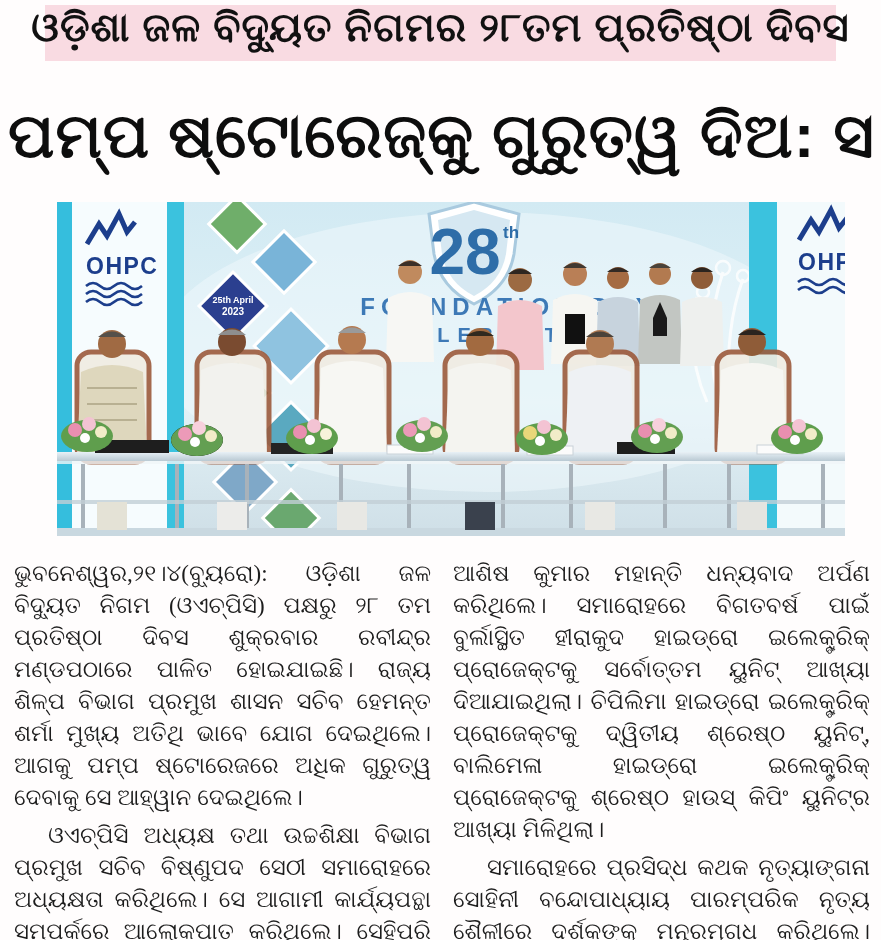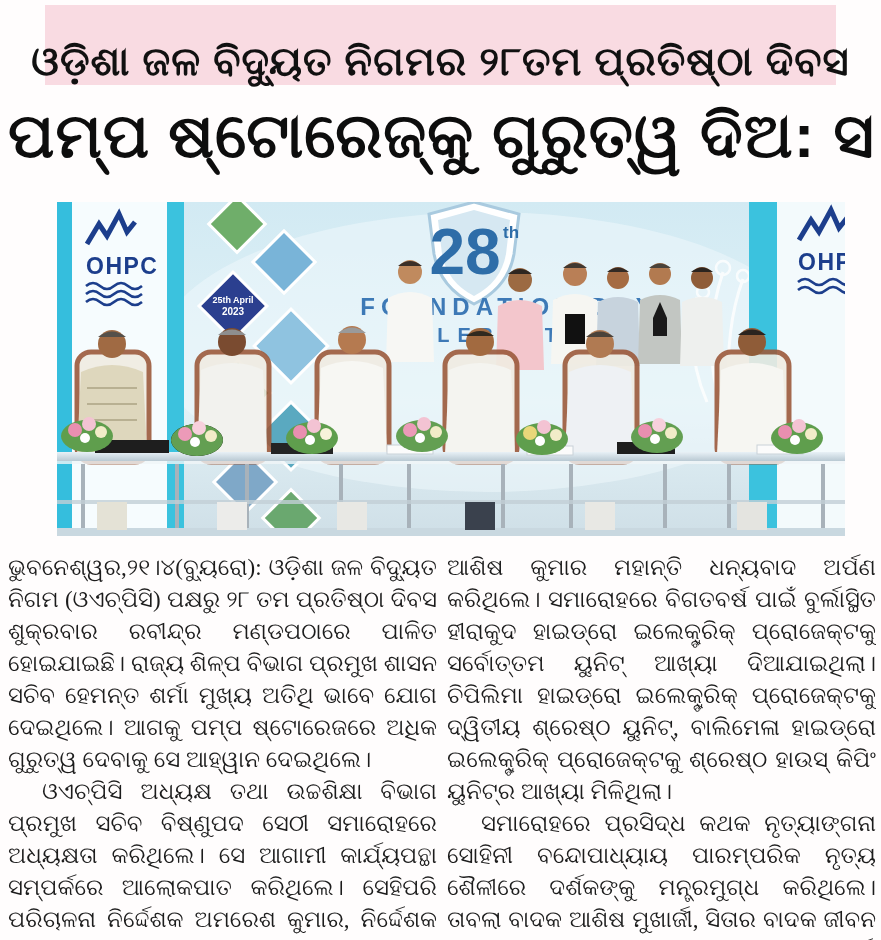--- a/index.html
+++ b/index.html
@@ -10,8 +10,8 @@
   }
   
   .kicker{
-    position:absolute;left:45px;top:5px;width:791px;height:80px;
-    background:#f9dbe2;display:flex;align-items:flex-end;justify-content:center;
+    position:absolute;left:45px;top:5px;width:791px;height:56px;
+    background:#f9dbe2;display:flex;align-items:flex-start;justify-content:center;
   }
   .kicker span{
     font-family:"Liberation Sans","DejaVu Sans",sans-serif;

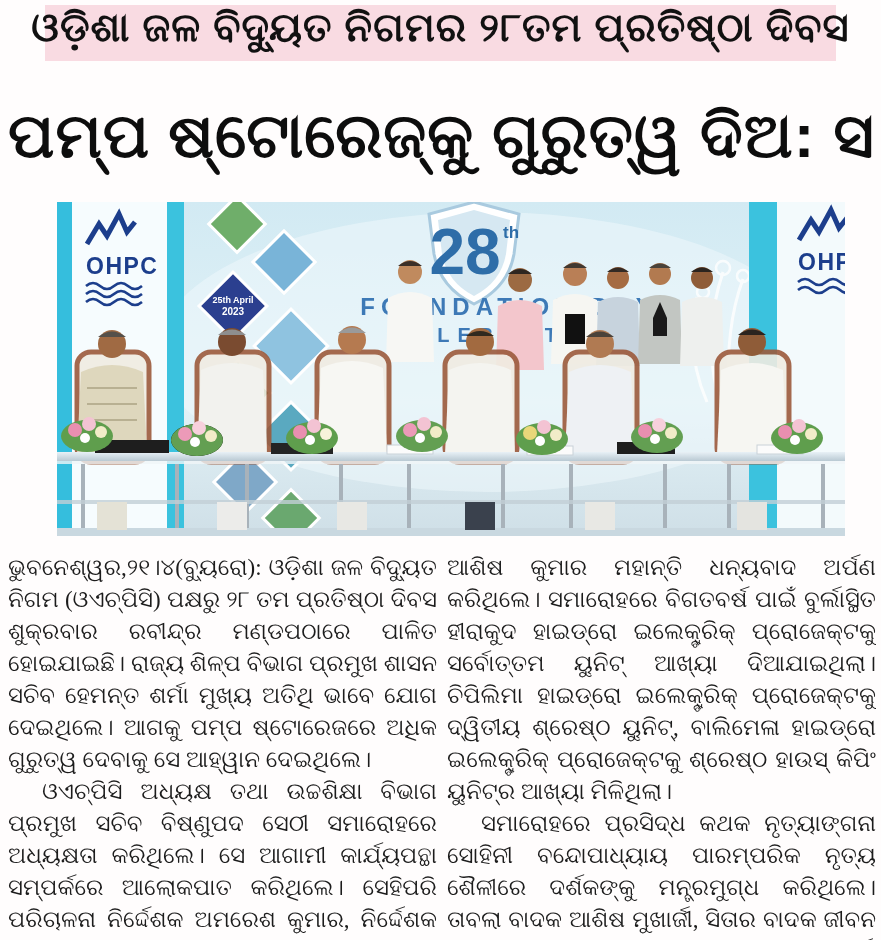--- a/index.html
+++ b/index.html
@@ -37,7 +37,7 @@
   }
   .col{width:429px;overflow:hidden;}
   .col p{
-    margin:0;font-size:23px;line-height:32px;color:#1c1c1c;
+    margin:6px;font-size:23px;line-height:32px;color:#1c1c1c;
     text-align:justify;text-justify:inter-word;
   }
   .col p.indent{text-indent:34px;}

